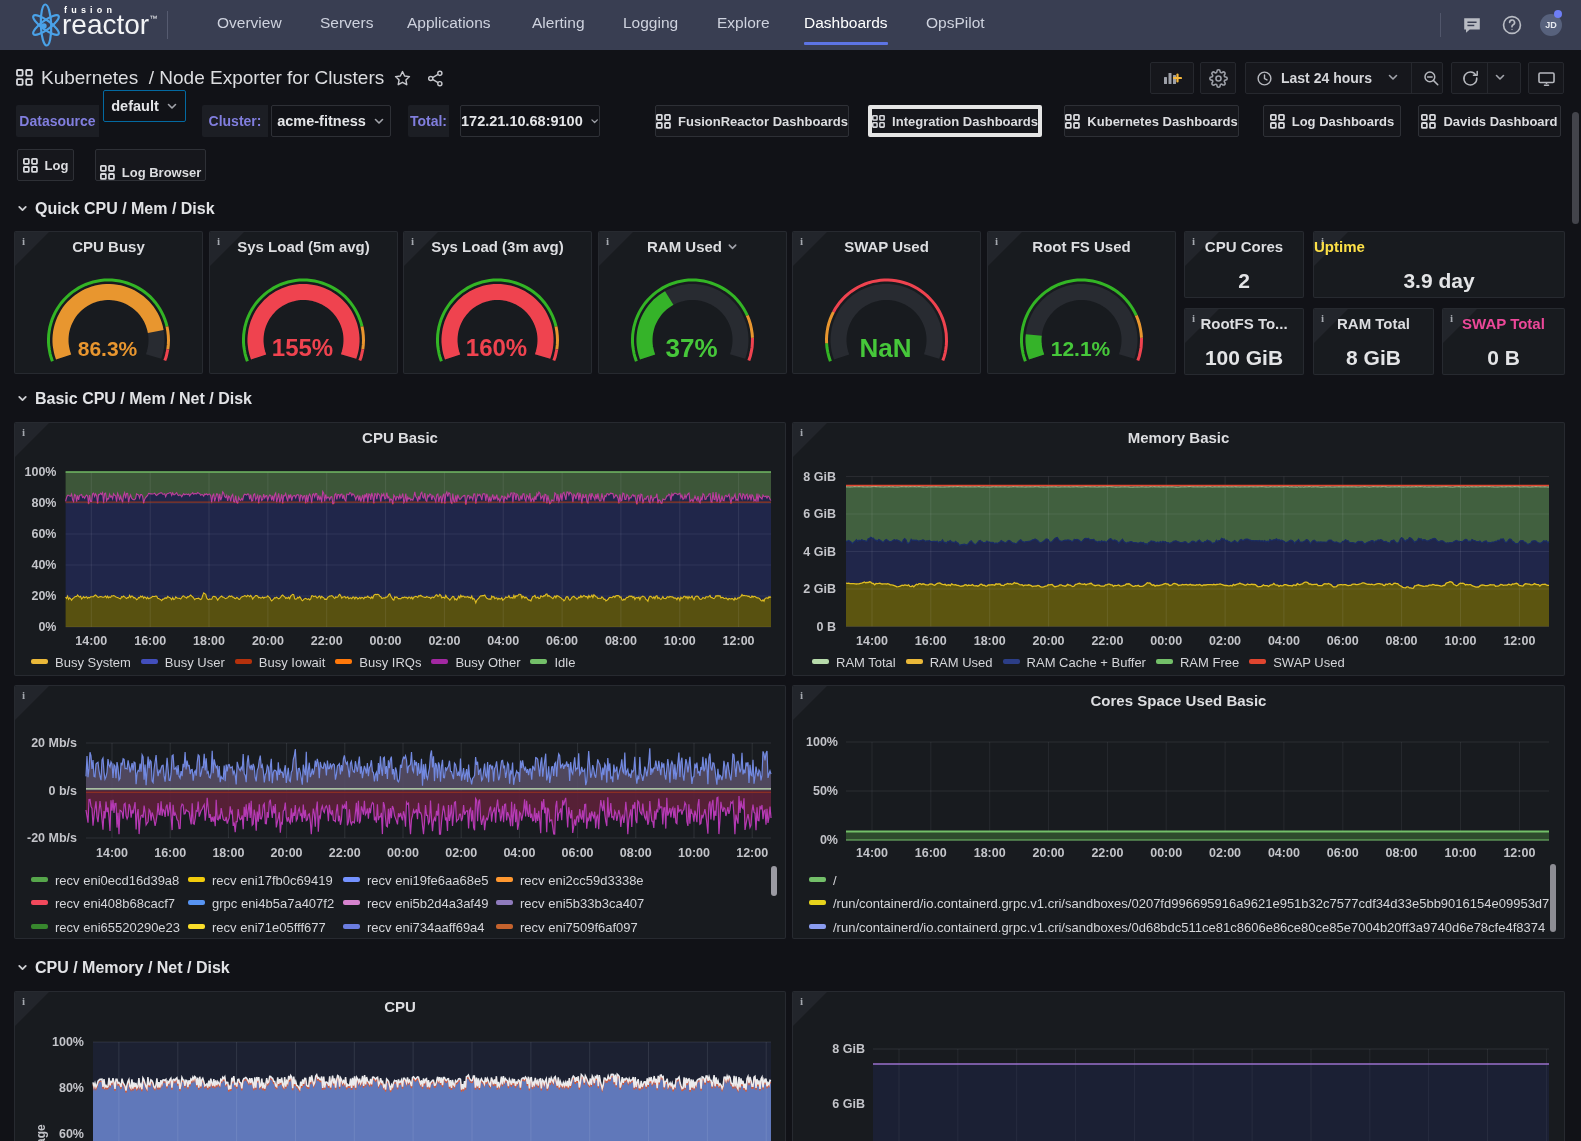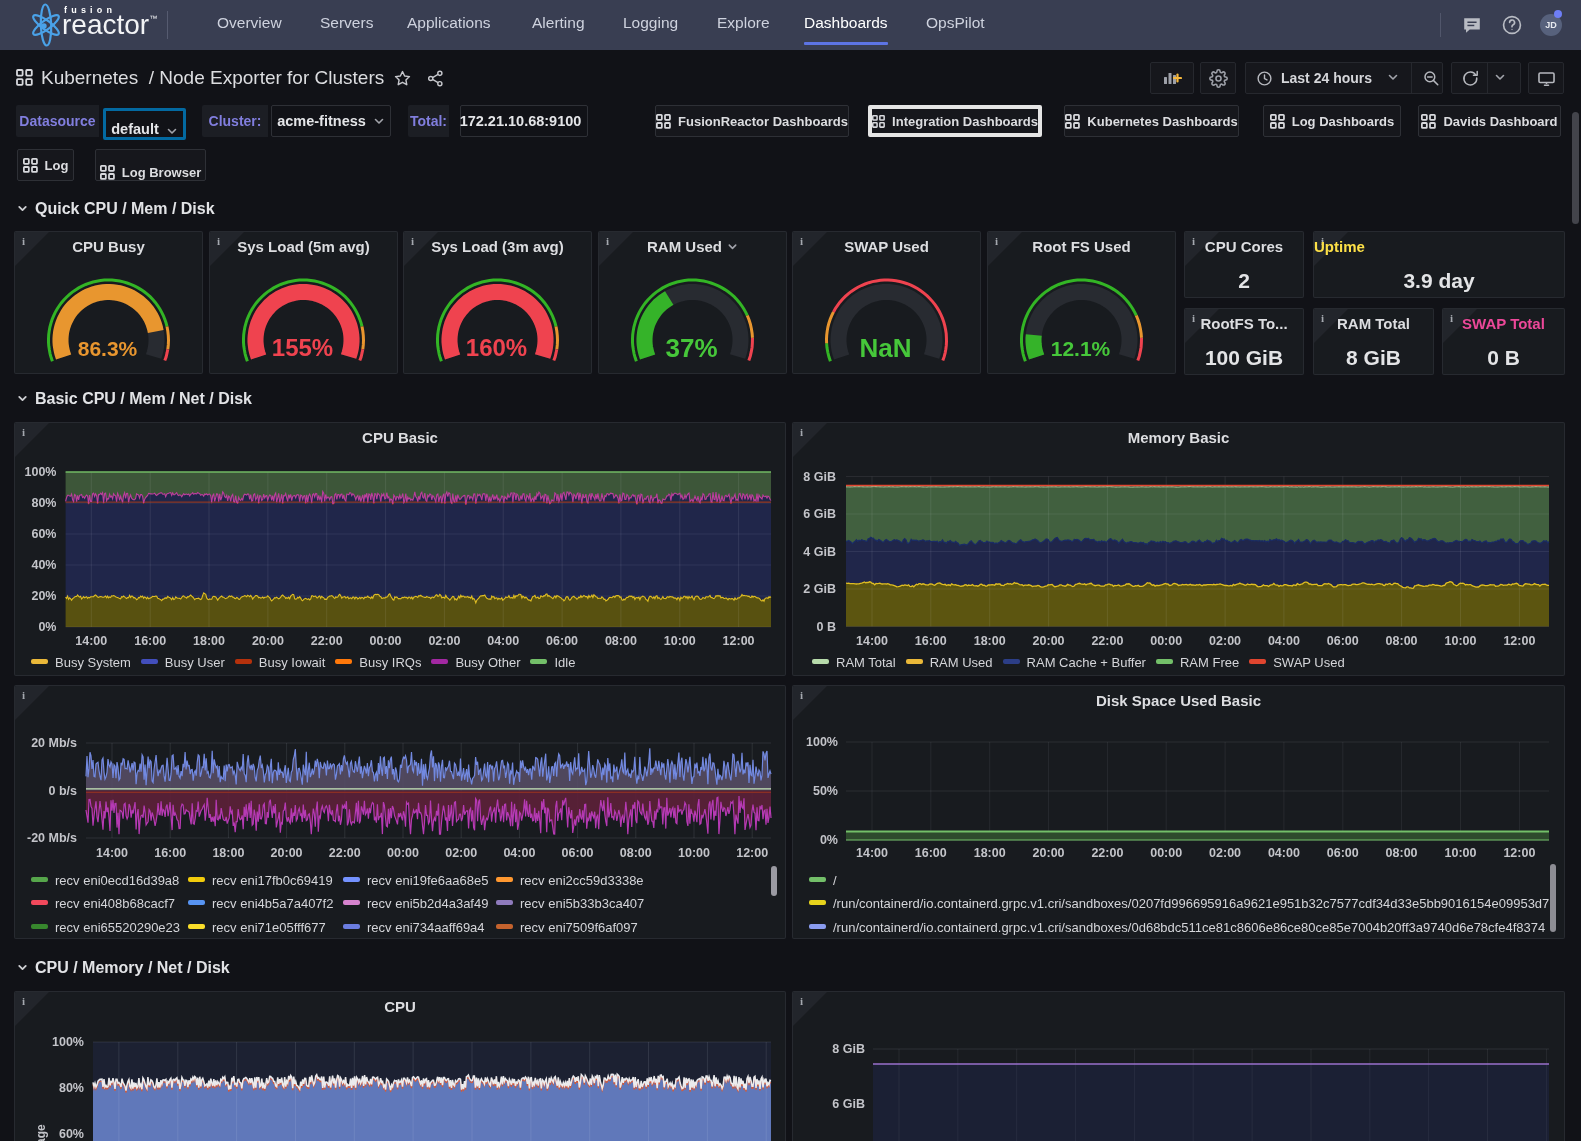--- a/index.html
+++ b/index.html
@@ -115,7 +115,7 @@
       </svg>
     </div>
     <div style="position:absolute;left:16px;top:105px;height:32px;width:83px;box-sizing:border-box;border-radius:2px 0 0 2px;background:#1c1e24;display:flex;align-items:center;justify-content:center;font:600 14px 'Liberation Sans',sans-serif;color:#817ede;white-space:nowrap">Datasource</div>
-    <div style="position:absolute;left:103px;top:108px;height:32px;width:83px;box-sizing:border-box;border:3px solid #0369a1;border-radius:2px;background:#111217;display:flex;align-items:flex-end;justify-content:center;font:600 14.5px 'Liberation Sans',sans-serif;color:#e4e5e8;white-space:nowrap">default<svg width="12" height="12" viewBox="0 0 12 12" style="margin-left:7px">
+    <div style="position:absolute;left:103px;top:90px;height:32px;width:83px;box-sizing:border-box;border:1px solid #0369a1;border-radius:2px;background:#111217;display:flex;align-items:center;justify-content:center;font:600 14.5px 'Liberation Sans',sans-serif;color:#e4e5e8;white-space:nowrap">default<svg width="12" height="12" viewBox="0 0 12 12" style="margin-left:7px">
         <path d="M2.5 4.5 L6 8 L9.5 4.5" fill="none" stroke="#a2a4ab" stroke-width="1.6" stroke-linecap="round" stroke-linejoin="round"></path>
       </svg></div>
     <div style="position:absolute;left:202px;top:105px;height:32px;width:66px;box-sizing:border-box;border-radius:2px 0 0 2px;background:#1c1e24;display:flex;align-items:center;justify-content:center;font:600 14px 'Liberation Sans',sans-serif;color:#817ede;white-space:nowrap">Cluster:</div>

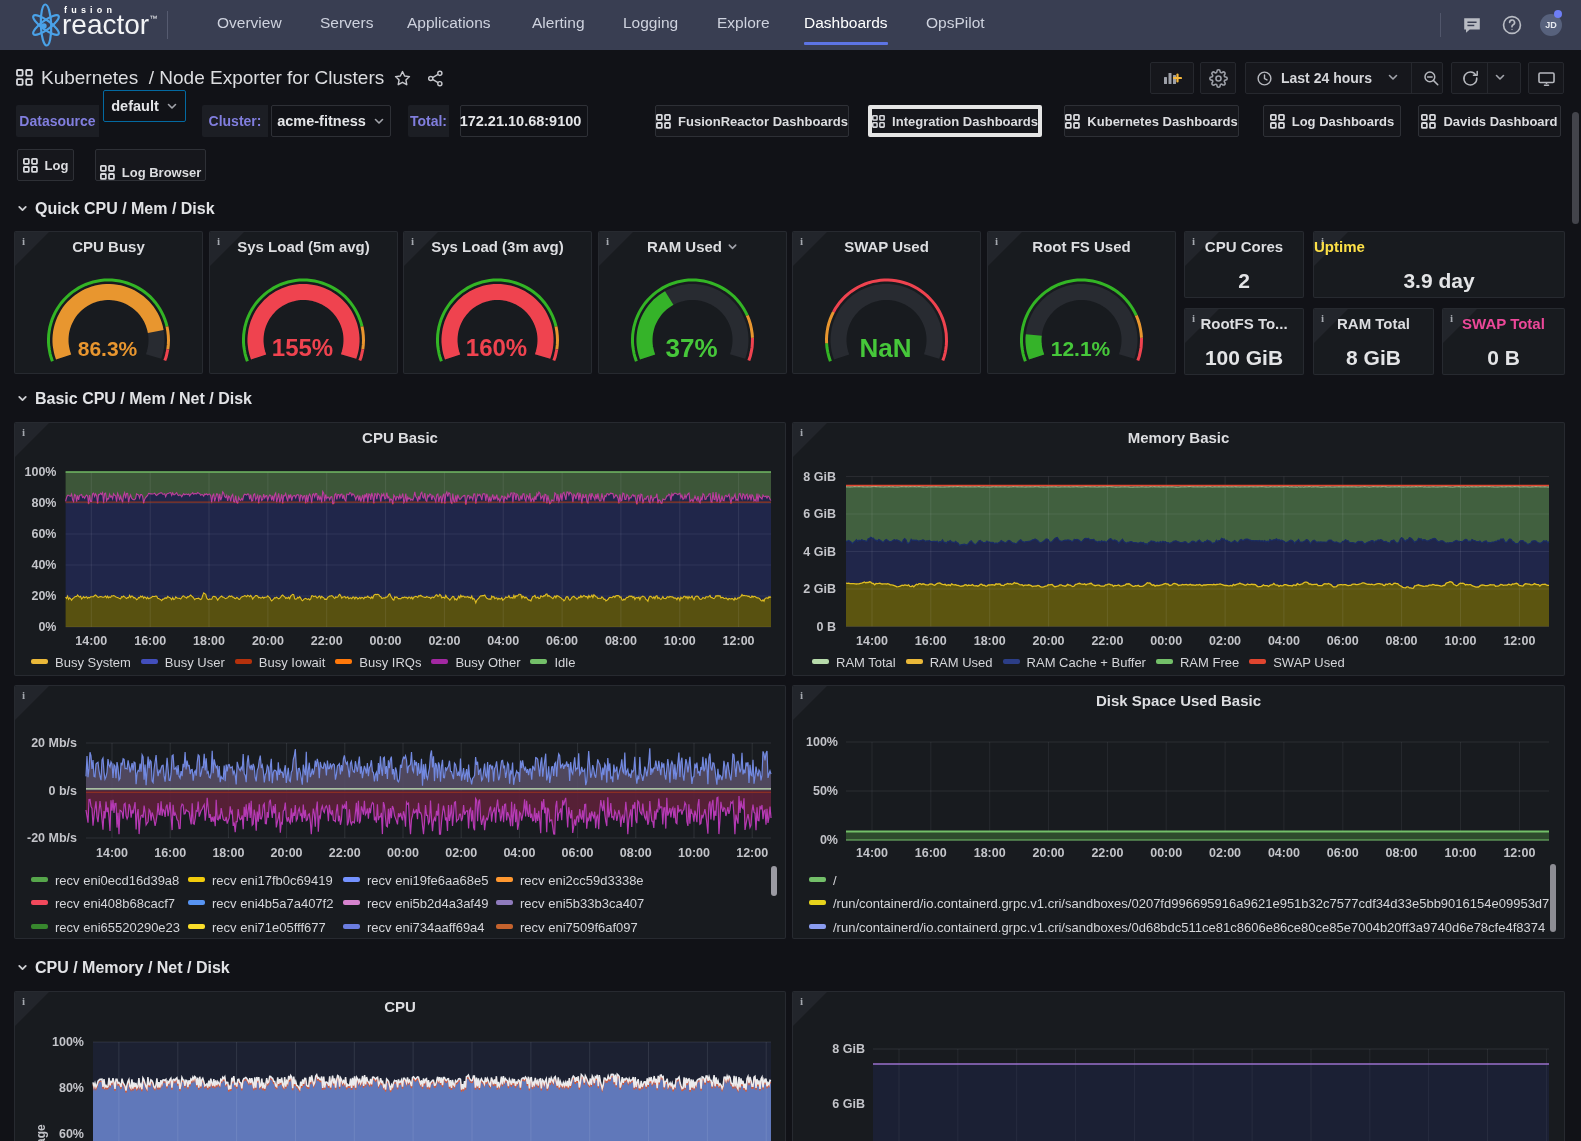--- a/index.html
+++ b/index.html
@@ -123,7 +123,7 @@
         <path d="M2.5 4.5 L6 8 L9.5 4.5" fill="none" stroke="#a2a4ab" stroke-width="1.6" stroke-linecap="round" stroke-linejoin="round"></path>
       </svg></div>
     <div style="position:absolute;left:408px;top:105px;height:32px;width:41px;box-sizing:border-box;border-radius:2px 0 0 2px;background:#1c1e24;display:flex;align-items:center;justify-content:center;font:600 14px 'Liberation Sans',sans-serif;color:#817ede;white-space:nowrap">Total:</div>
-    <div style="position:absolute;left:460px;top:105px;height:32px;width:128px;box-sizing:border-box;border:1px solid #2e3036;border-radius:2px;background:#111217;display:flex;align-items:center;justify-content:center;font:600 14.5px 'Liberation Sans',sans-serif;color:#e4e5e8;white-space:nowrap">172.21.10.68:9100<svg width="12" height="12" viewBox="0 0 12 12" style="margin-left:7px">
+    <div style="position:absolute;left:460px;top:105px;height:32px;width:140px;box-sizing:border-box;border:1px solid #2e3036;border-radius:2px;background:#111217;display:flex;align-items:center;justify-content:center;font:600 14.5px 'Liberation Sans',sans-serif;color:#e4e5e8;white-space:nowrap">172.21.10.68:9100<svg width="12" height="12" viewBox="0 0 12 12" style="margin-left:7px">
         <path d="M2.5 4.5 L6 8 L9.5 4.5" fill="none" stroke="#a2a4ab" stroke-width="1.6" stroke-linecap="round" stroke-linejoin="round"></path>
       </svg></div>
     <div style="position:absolute;left:655px;top:105px;height:32px;width:194px;box-sizing:border-box;border:1px solid #2e3036;border-radius:2px;background:#16171c;display:flex;align-items:center;justify-content:center;font:bold 13px 'Liberation Sans',sans-serif;color:#dcdde0;white-space:nowrap"><svg width="15" height="15" viewBox="0 0 17 17" style="vertical-align:-3px;margin-right:7px">

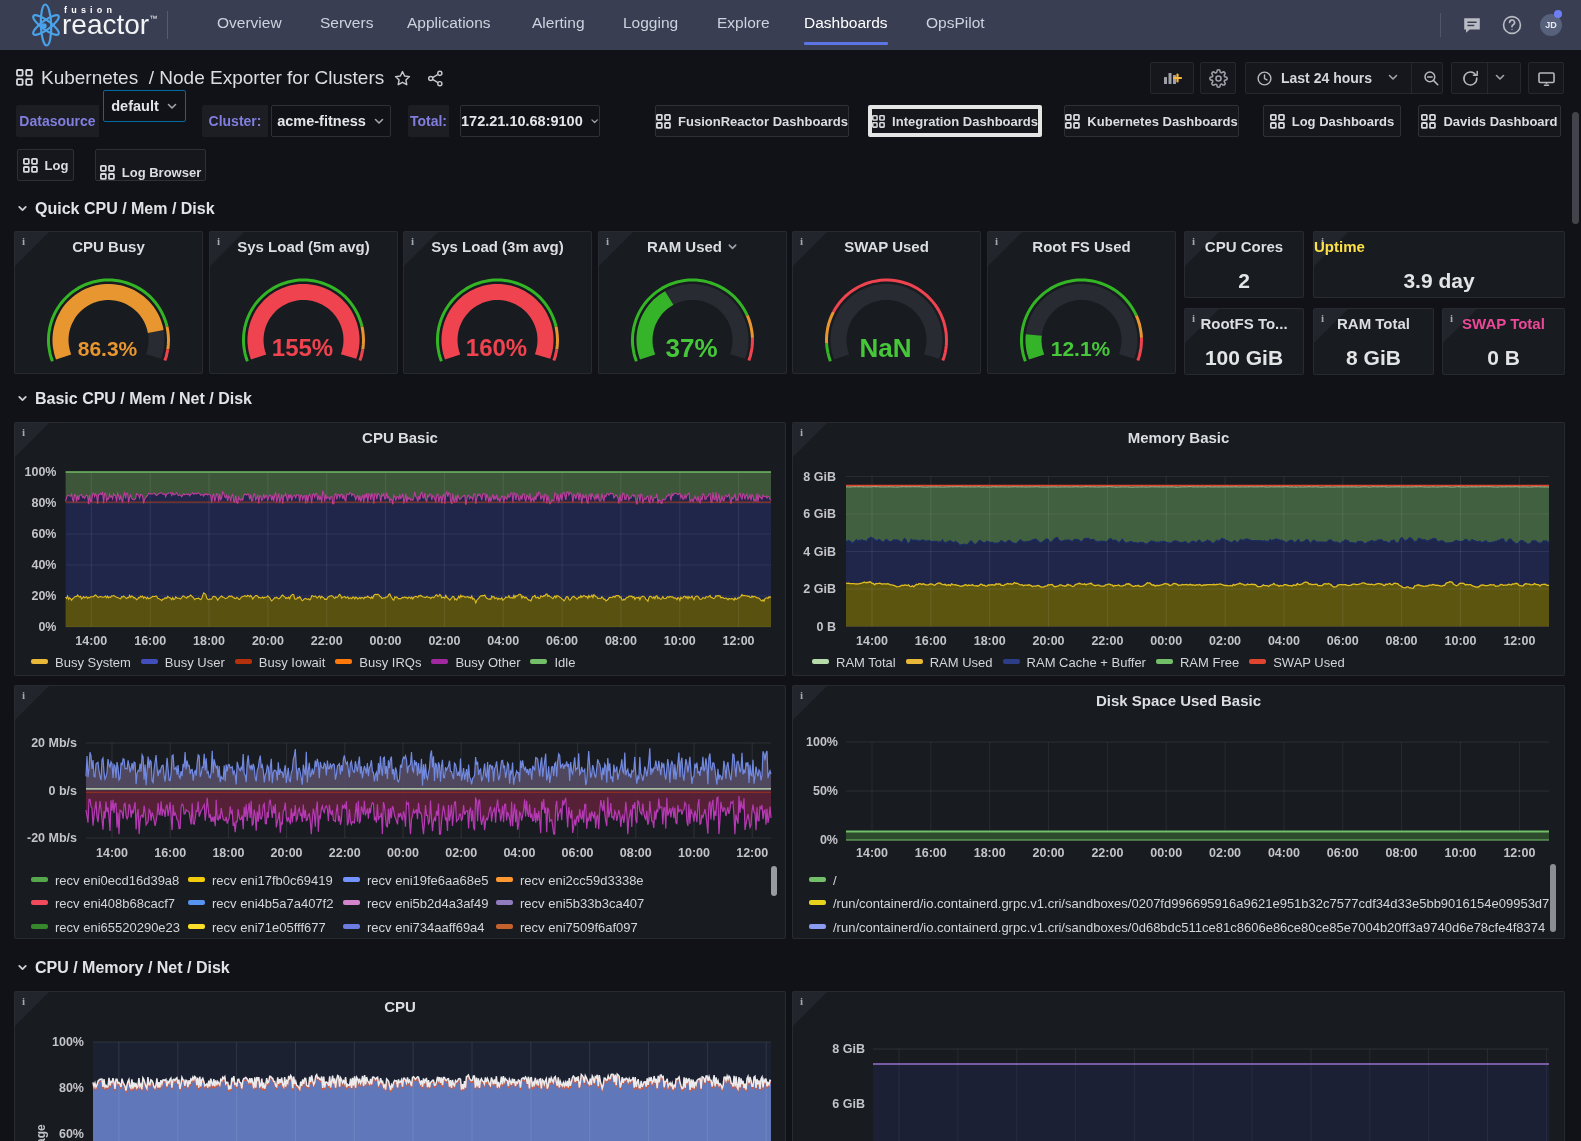--- a/index.html
+++ b/index.html
@@ -455,7 +455,7 @@
     <div style="position:absolute;left:792px;top:685px;width:773px;height:254px;background:#181b1f;border:1px solid rgba(204,204,220,0.09);border-radius:2px;overflow:hidden;">
       <div style="position:absolute;left:0;top:0;width:0;height:0;border-top:34px solid #22252b;border-right:34px solid transparent"></div>
       <div style="position:absolute;left:7px;top:3px;font:bold 11px 'Liberation Serif',serif;color:#a5a9b0">i</div>
-      <div style="position:absolute;left:0;top:6px;width:100%;text-align:center;font:600 15px 'Liberation Sans',sans-serif;color:#dcdde0">Disk Space Used Basic</div>
+      <div style="position:absolute;left:0;top:6px;width:100%;text-align:center;font:600 15px 'Liberation Sans',sans-serif;color:#dcdde0">Cores Space Used Basic</div>
       <svg width="773" height="254" viewBox="0 0 773 254" style="position:absolute;left:0;top:0">
         <line x1="53.0" y1="56.0" x2="756.0" y2="56.0" stroke="rgba(240,245,255,0.09)" stroke-width="1"></line>
         <line x1="53.0" y1="105.0" x2="756.0" y2="105.0" stroke="rgba(240,245,255,0.09)" stroke-width="1"></line>

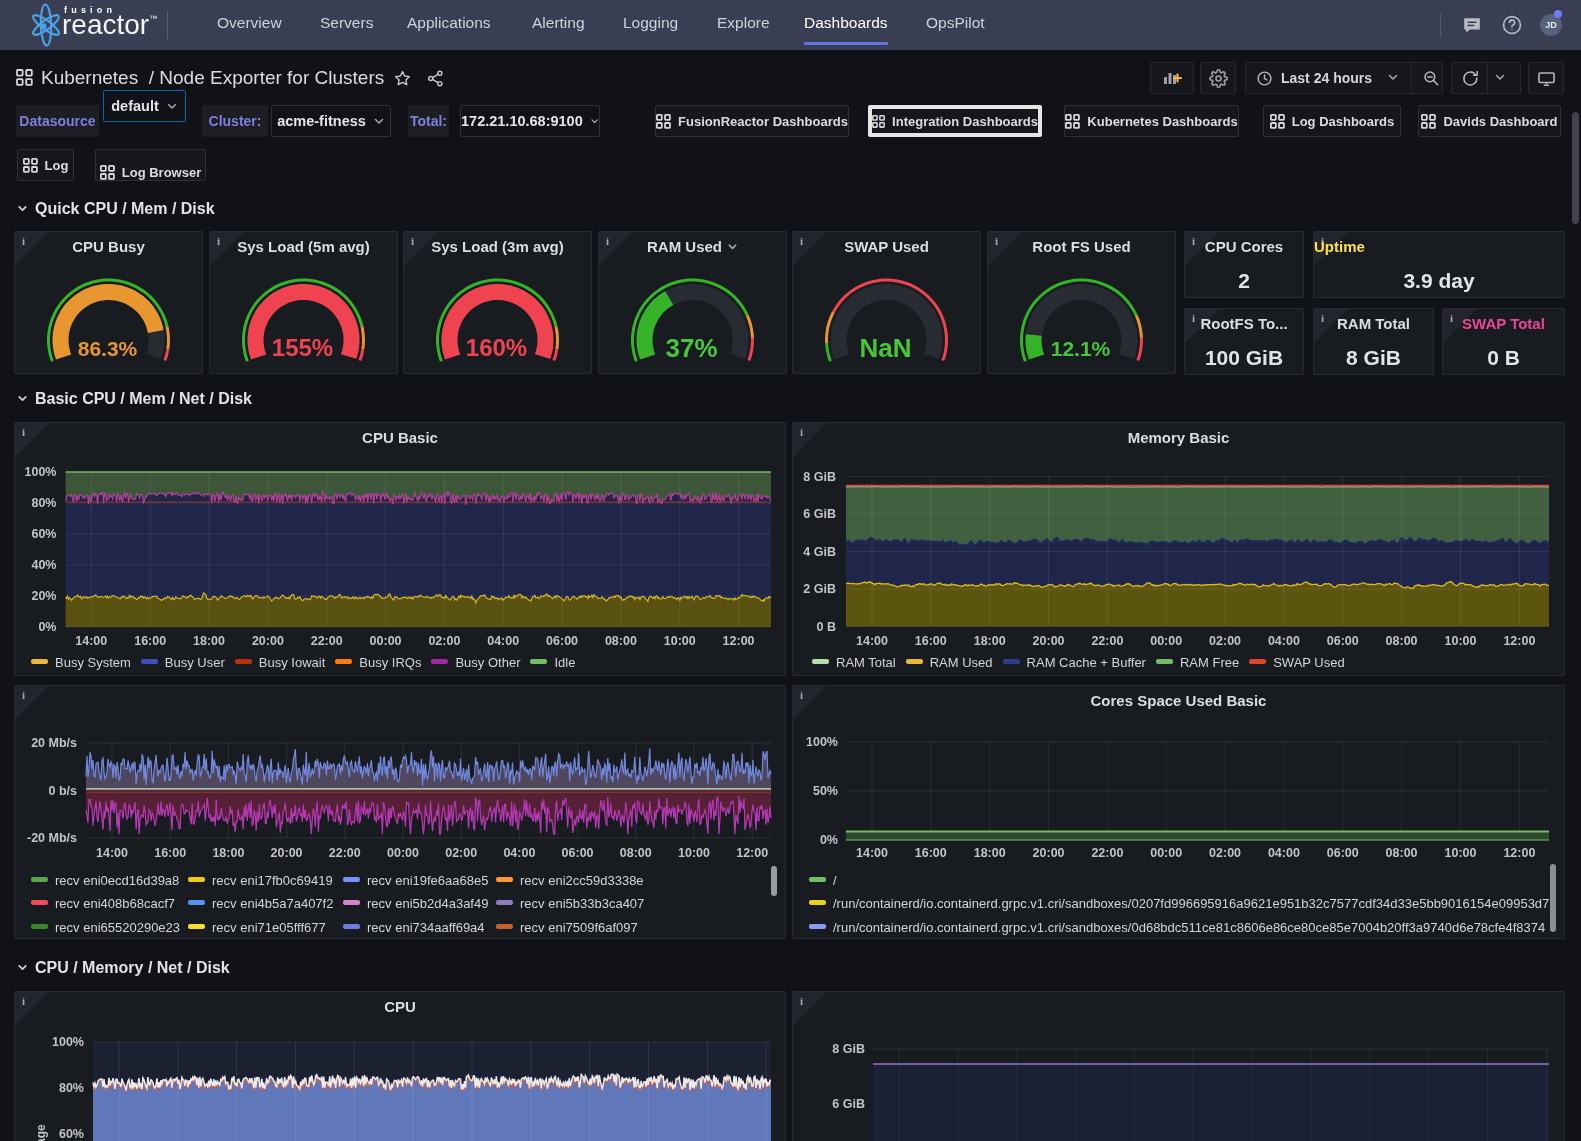--- a/index.html
+++ b/index.html
@@ -443,7 +443,7 @@
       <div style="position:absolute;left:328px;top:186px;white-space:nowrap;font:13px 'Liberation Sans',sans-serif;color:#d4d5d9"><span style="display:inline-block;width:17px;height:5px;border-radius:2px;background:#7492ff;vertical-align:middle;margin-right:7px;margin-top:-2px"></span><span style="vertical-align:middle">recv eni19fe6aa68e5</span></div>
       <div style="position:absolute;left:481px;top:186px;white-space:nowrap;font:13px 'Liberation Sans',sans-serif;color:#d4d5d9"><span style="display:inline-block;width:17px;height:5px;border-radius:2px;background:#ff9830;vertical-align:middle;margin-right:7px;margin-top:-2px"></span><span style="vertical-align:middle">recv eni2cc59d3338e</span></div>
       <div style="position:absolute;left:16px;top:209px;white-space:nowrap;font:13px 'Liberation Sans',sans-serif;color:#d4d5d9"><span style="display:inline-block;width:17px;height:5px;border-radius:2px;background:#f2495c;vertical-align:middle;margin-right:7px;margin-top:-2px"></span><span style="vertical-align:middle">recv eni408b68cacf7</span></div>
-      <div style="position:absolute;left:173px;top:209px;white-space:nowrap;font:13px 'Liberation Sans',sans-serif;color:#d4d5d9"><span style="display:inline-block;width:17px;height:5px;border-radius:2px;background:#5794f2;vertical-align:middle;margin-right:7px;margin-top:-2px"></span><span style="vertical-align:middle">recv eni4b5a7a407f2</span></div>
+      <div style="position:absolute;left:173px;top:209px;white-space:nowrap;font:13px 'Liberation Sans',sans-serif;color:#d4d5d9"><span style="display:inline-block;width:17px;height:5px;border-radius:2px;background:#5794f2;vertical-align:middle;margin-right:7px;margin-top:-2px"></span><span style="vertical-align:middle">grpc eni4b5a7a407f2</span></div>
       <div style="position:absolute;left:328px;top:209px;white-space:nowrap;font:13px 'Liberation Sans',sans-serif;color:#d4d5d9"><span style="display:inline-block;width:17px;height:5px;border-radius:2px;background:#d683ce;vertical-align:middle;margin-right:7px;margin-top:-2px"></span><span style="vertical-align:middle">recv eni5b2d4a3af49</span></div>
       <div style="position:absolute;left:481px;top:209px;white-space:nowrap;font:13px 'Liberation Sans',sans-serif;color:#d4d5d9"><span style="display:inline-block;width:17px;height:5px;border-radius:2px;background:#8f7bbd;vertical-align:middle;margin-right:7px;margin-top:-2px"></span><span style="vertical-align:middle">recv eni5b33b3ca407</span></div>
       <div style="position:absolute;left:16px;top:233px;white-space:nowrap;font:13px 'Liberation Sans',sans-serif;color:#d4d5d9"><span style="display:inline-block;width:17px;height:5px;border-radius:2px;background:#37872d;vertical-align:middle;margin-right:7px;margin-top:-2px"></span><span style="vertical-align:middle">recv eni65520290e23</span></div>

